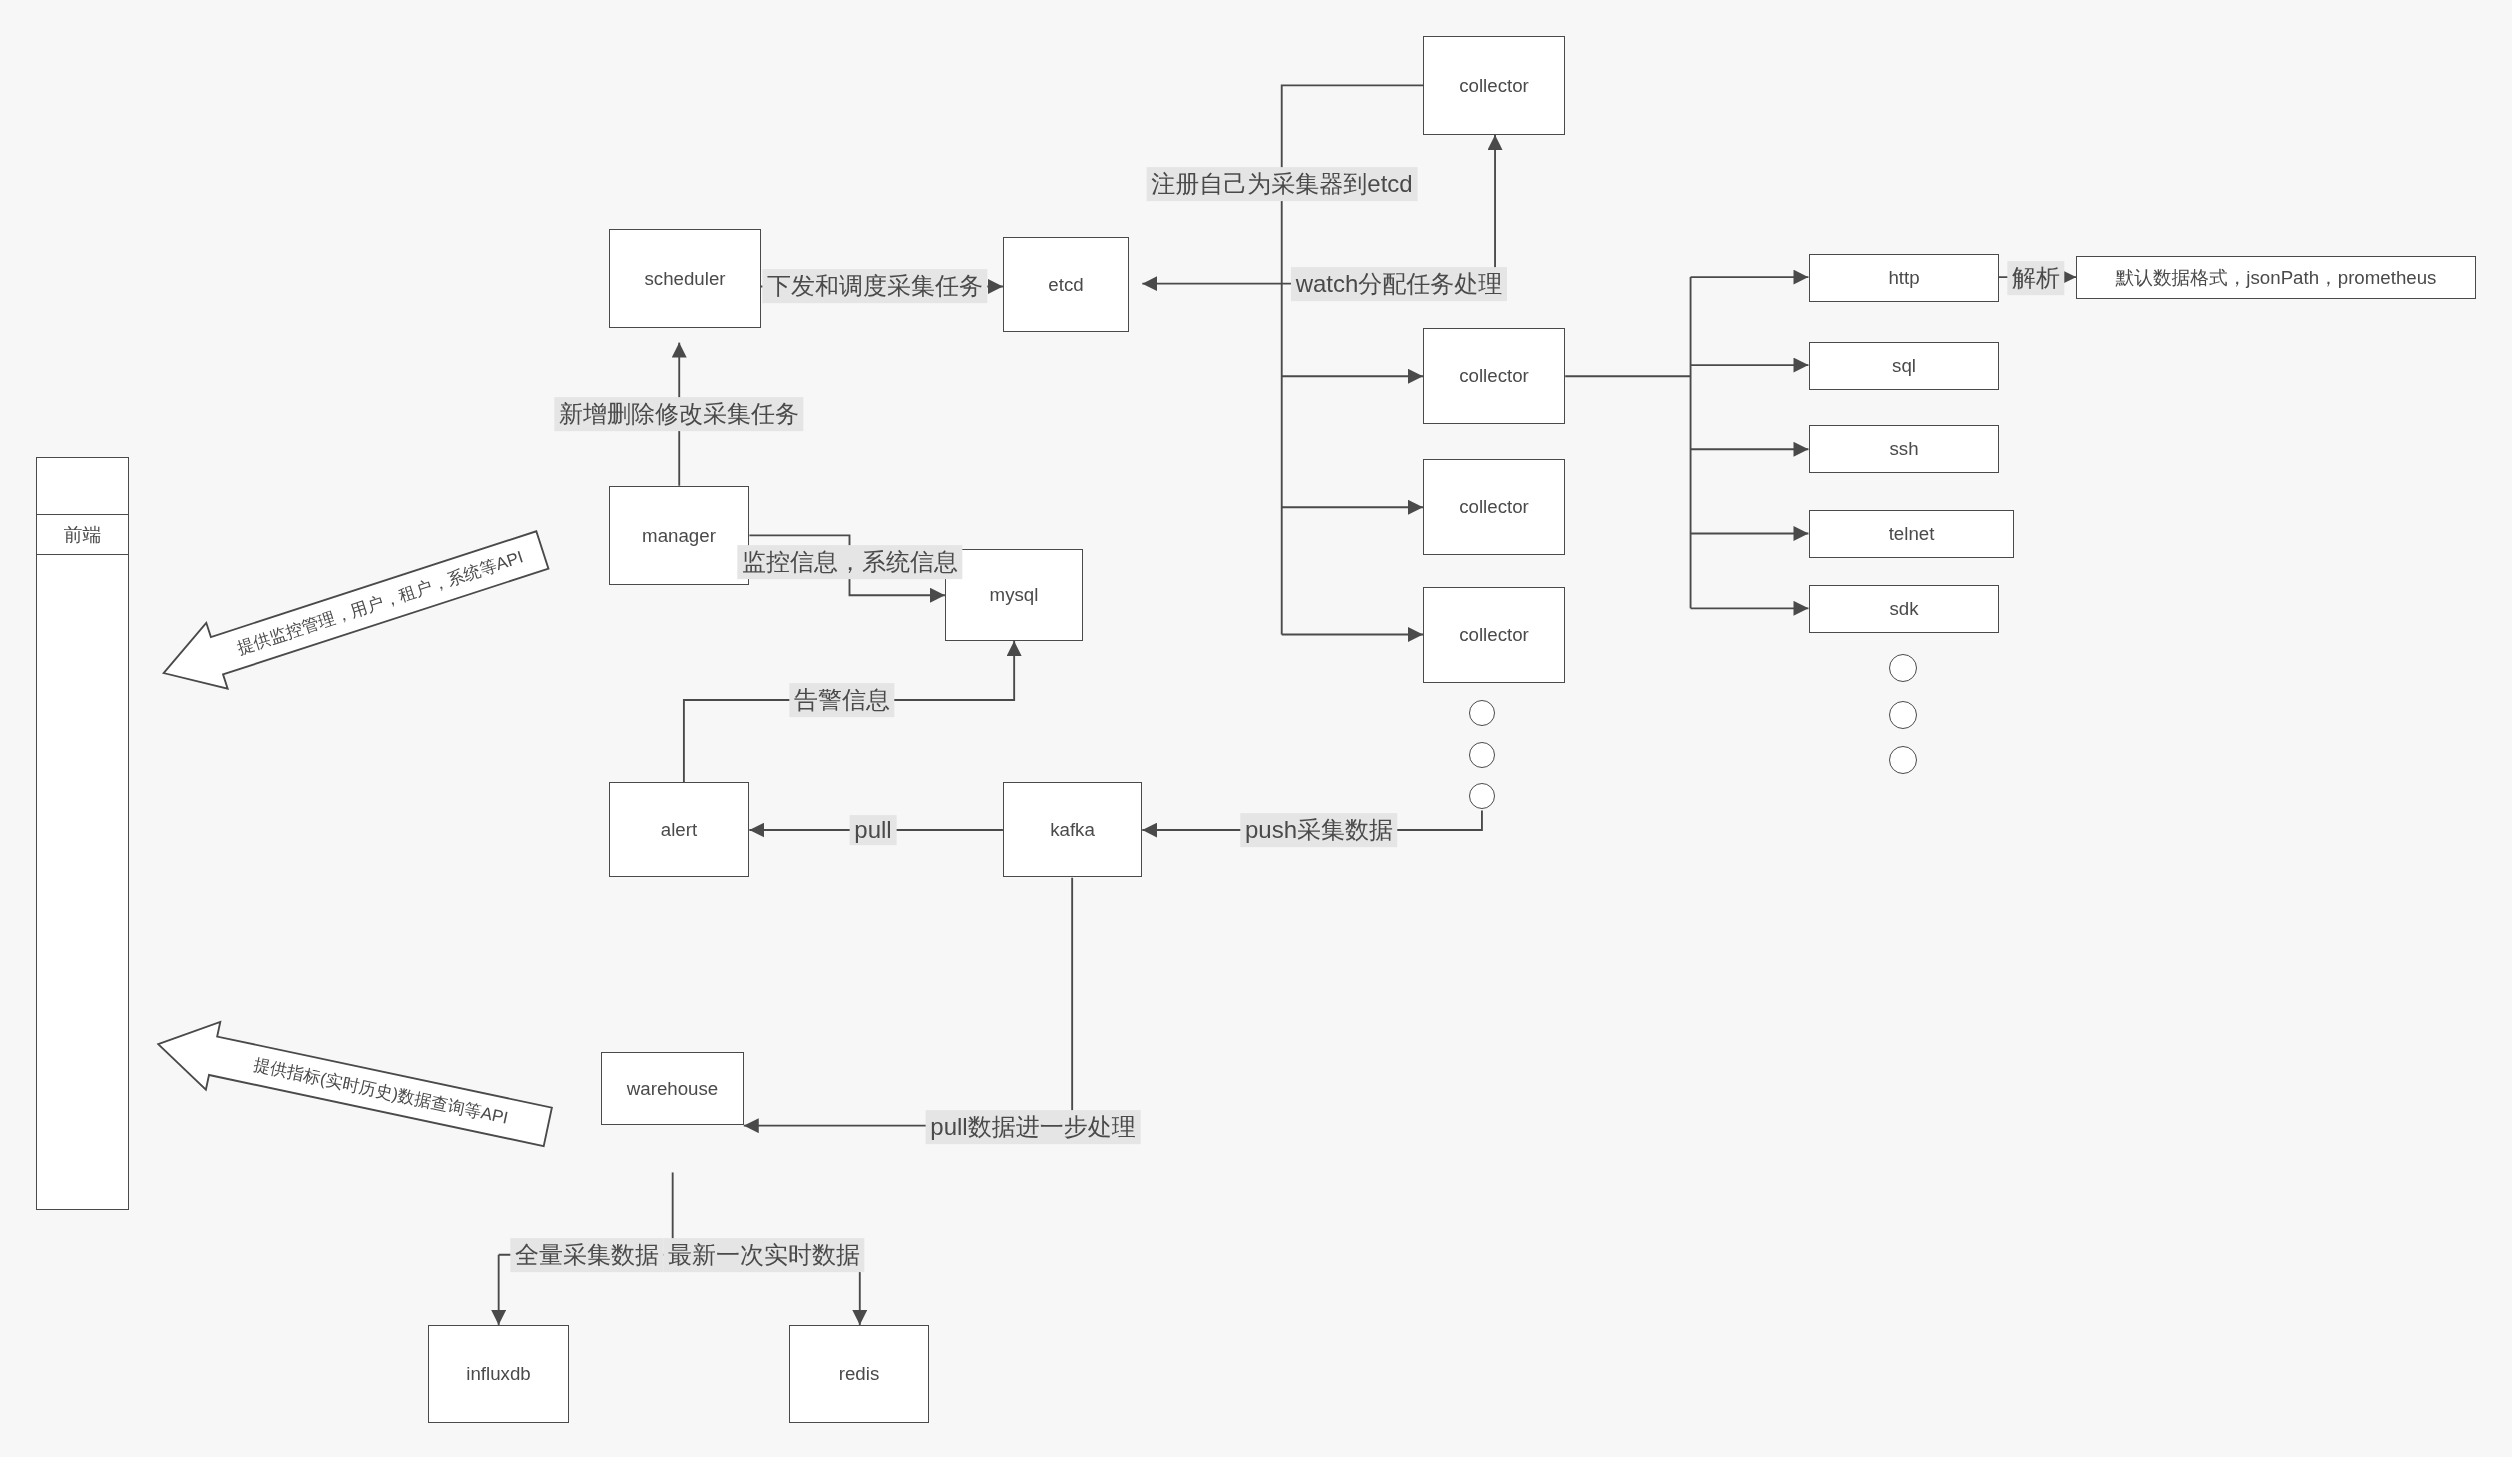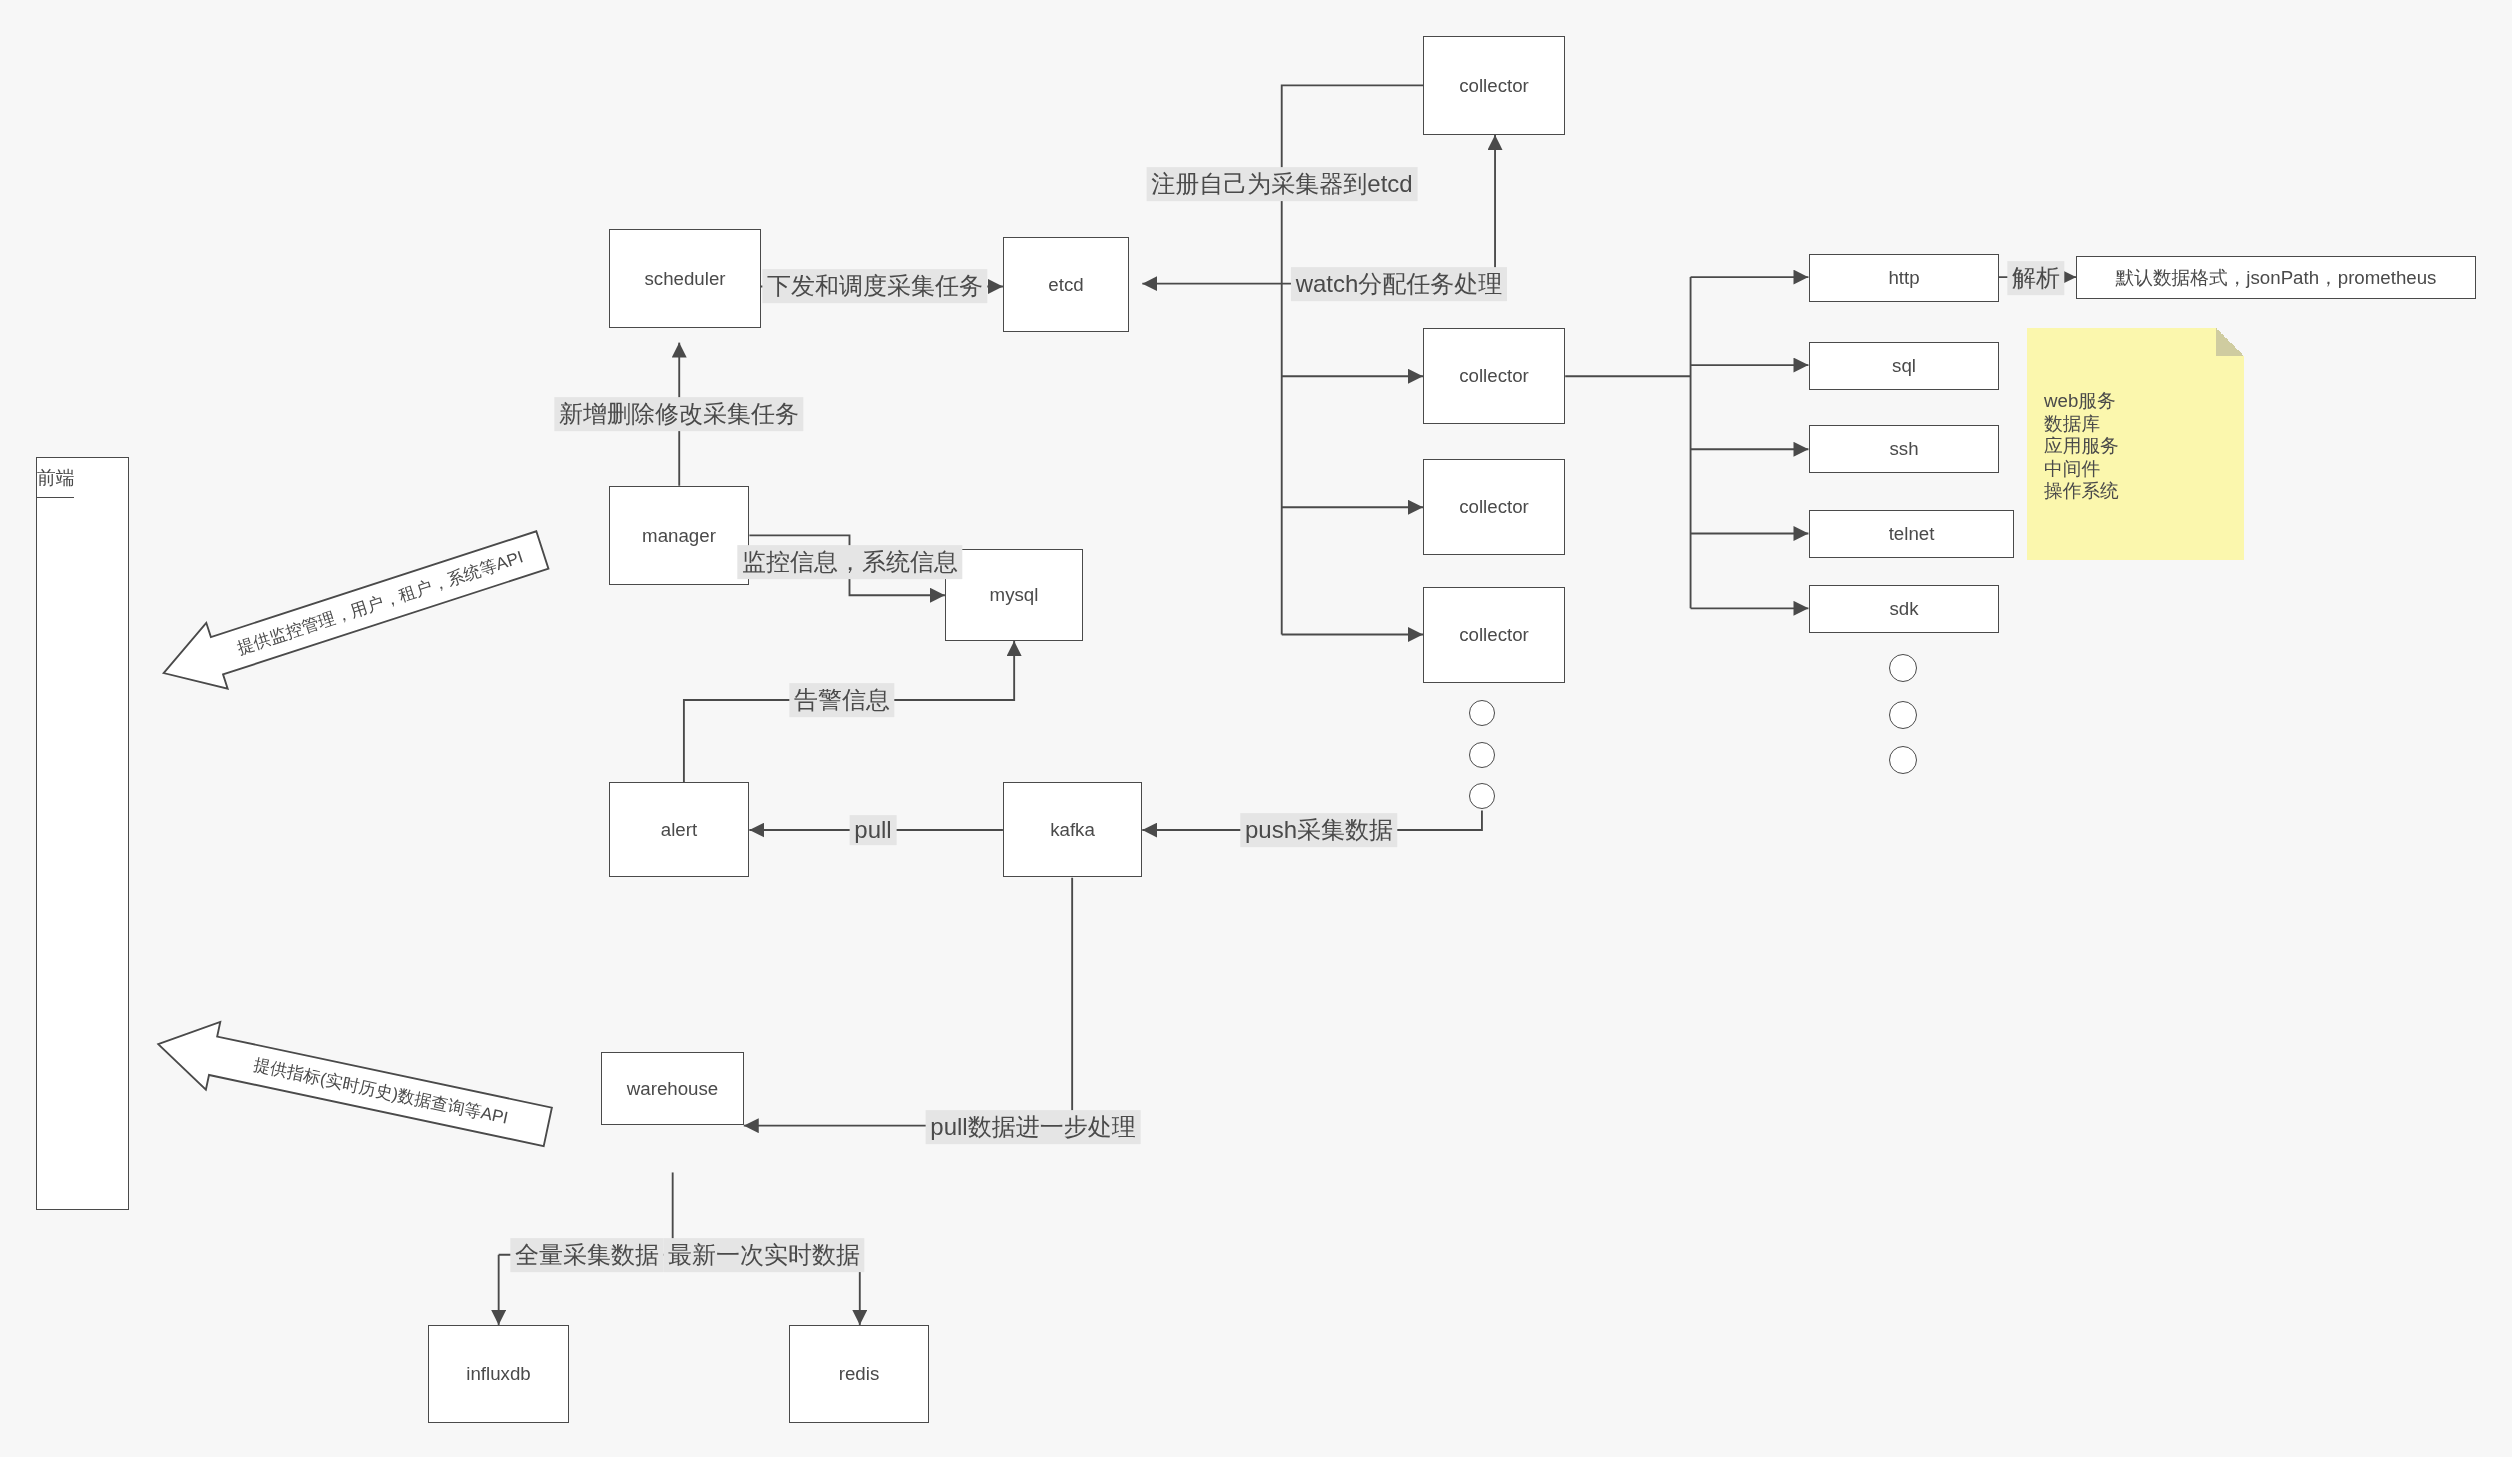--- a/index.html
+++ b/index.html
@@ -134,14 +134,6 @@
   <div class="circle" style="left:1889px;top:701px;width:28px;height:28px"></div>
   <div class="circle" style="left:1889px;top:746px;width:28px;height:28px"></div>
 
-  <div class="note" style="left:2027px;top:328px;width:217px;height:232px">
-    <div class="note-fold"></div>
-    <div class="note-text">web服务
-数据库
-应用服务
-中间件
-操作系统</div>
-  </div>
 
   <div class="elabel" style="left:875px;top:286px">下发和调度采集任务</div>
   <div class="elabel" style="left:679px;top:414px">新增删除修改采集任务</div>

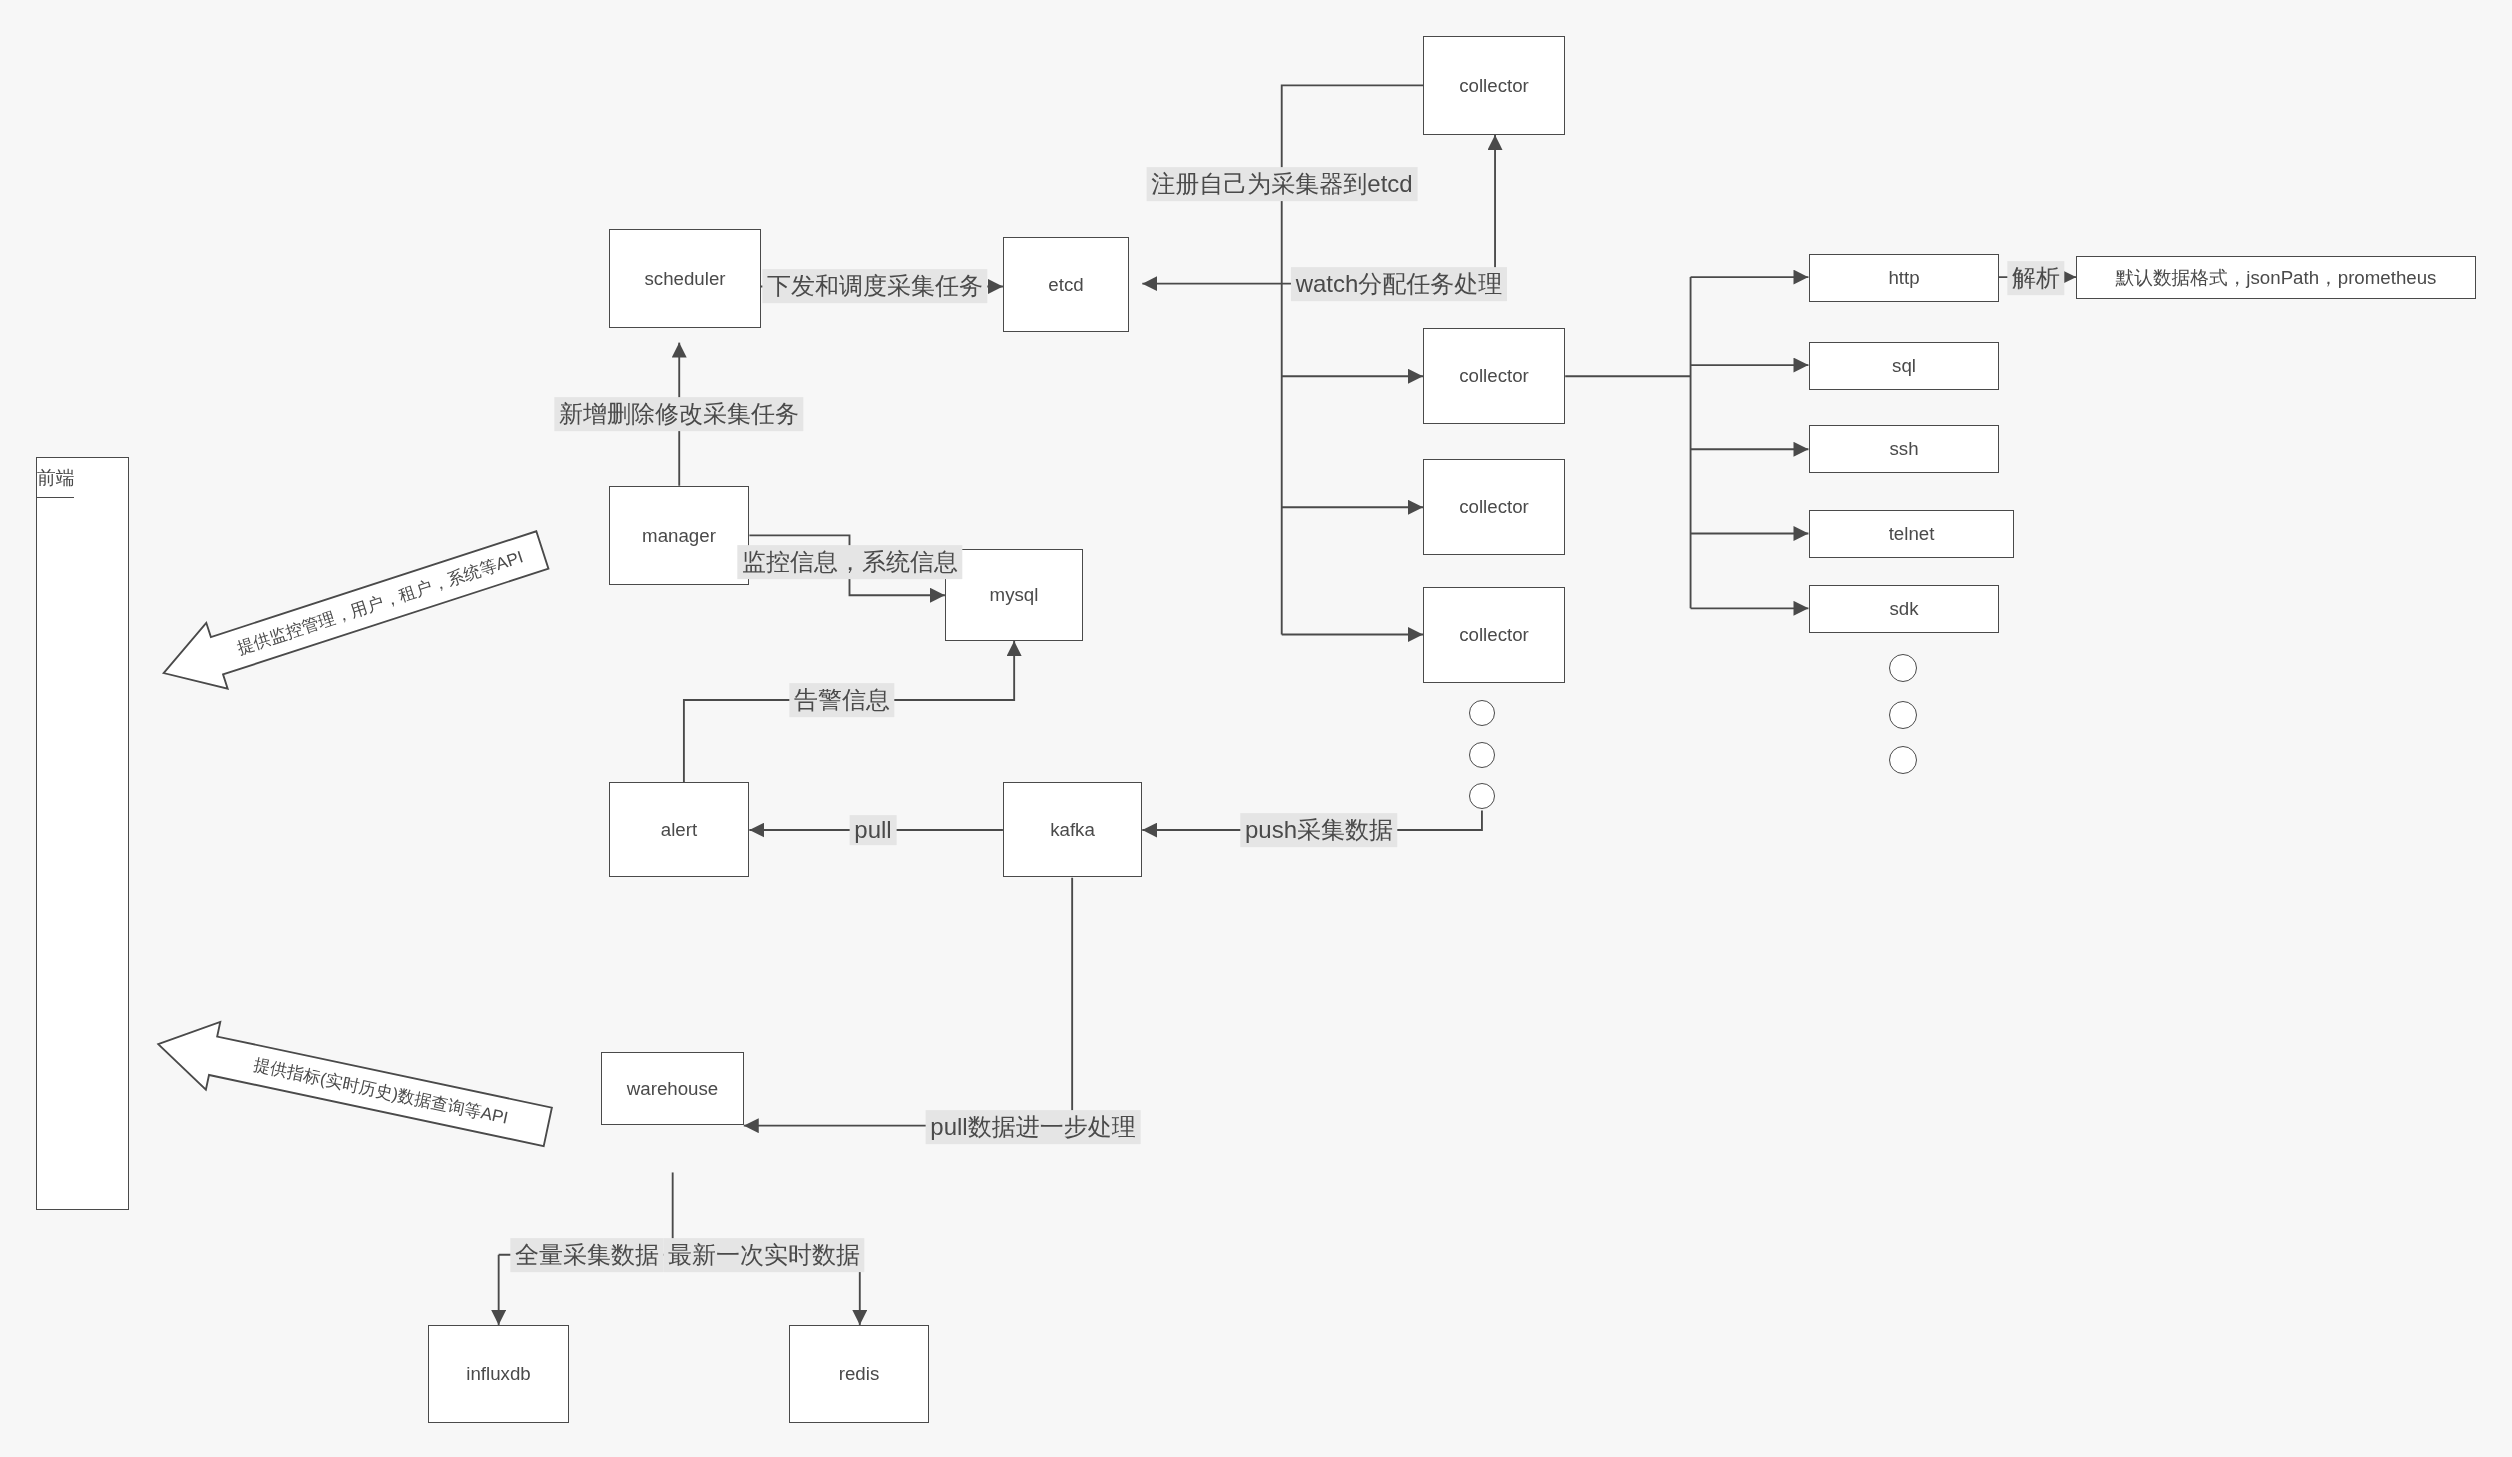--- a/index.html
+++ b/index.html
@@ -38,7 +38,7 @@
   }
   .frontend{
     position:absolute;border:1.9px solid #4a4a4a;background:#ffffff;
-    display:flex;flex-direction:row;box-sizing:border-box;
+    display:flex;flex-direction:column;box-sizing:border-box;
   }
   .fe-top{height:56px;border-bottom:1.9px solid #4a4a4a;}
   .fe-label{

